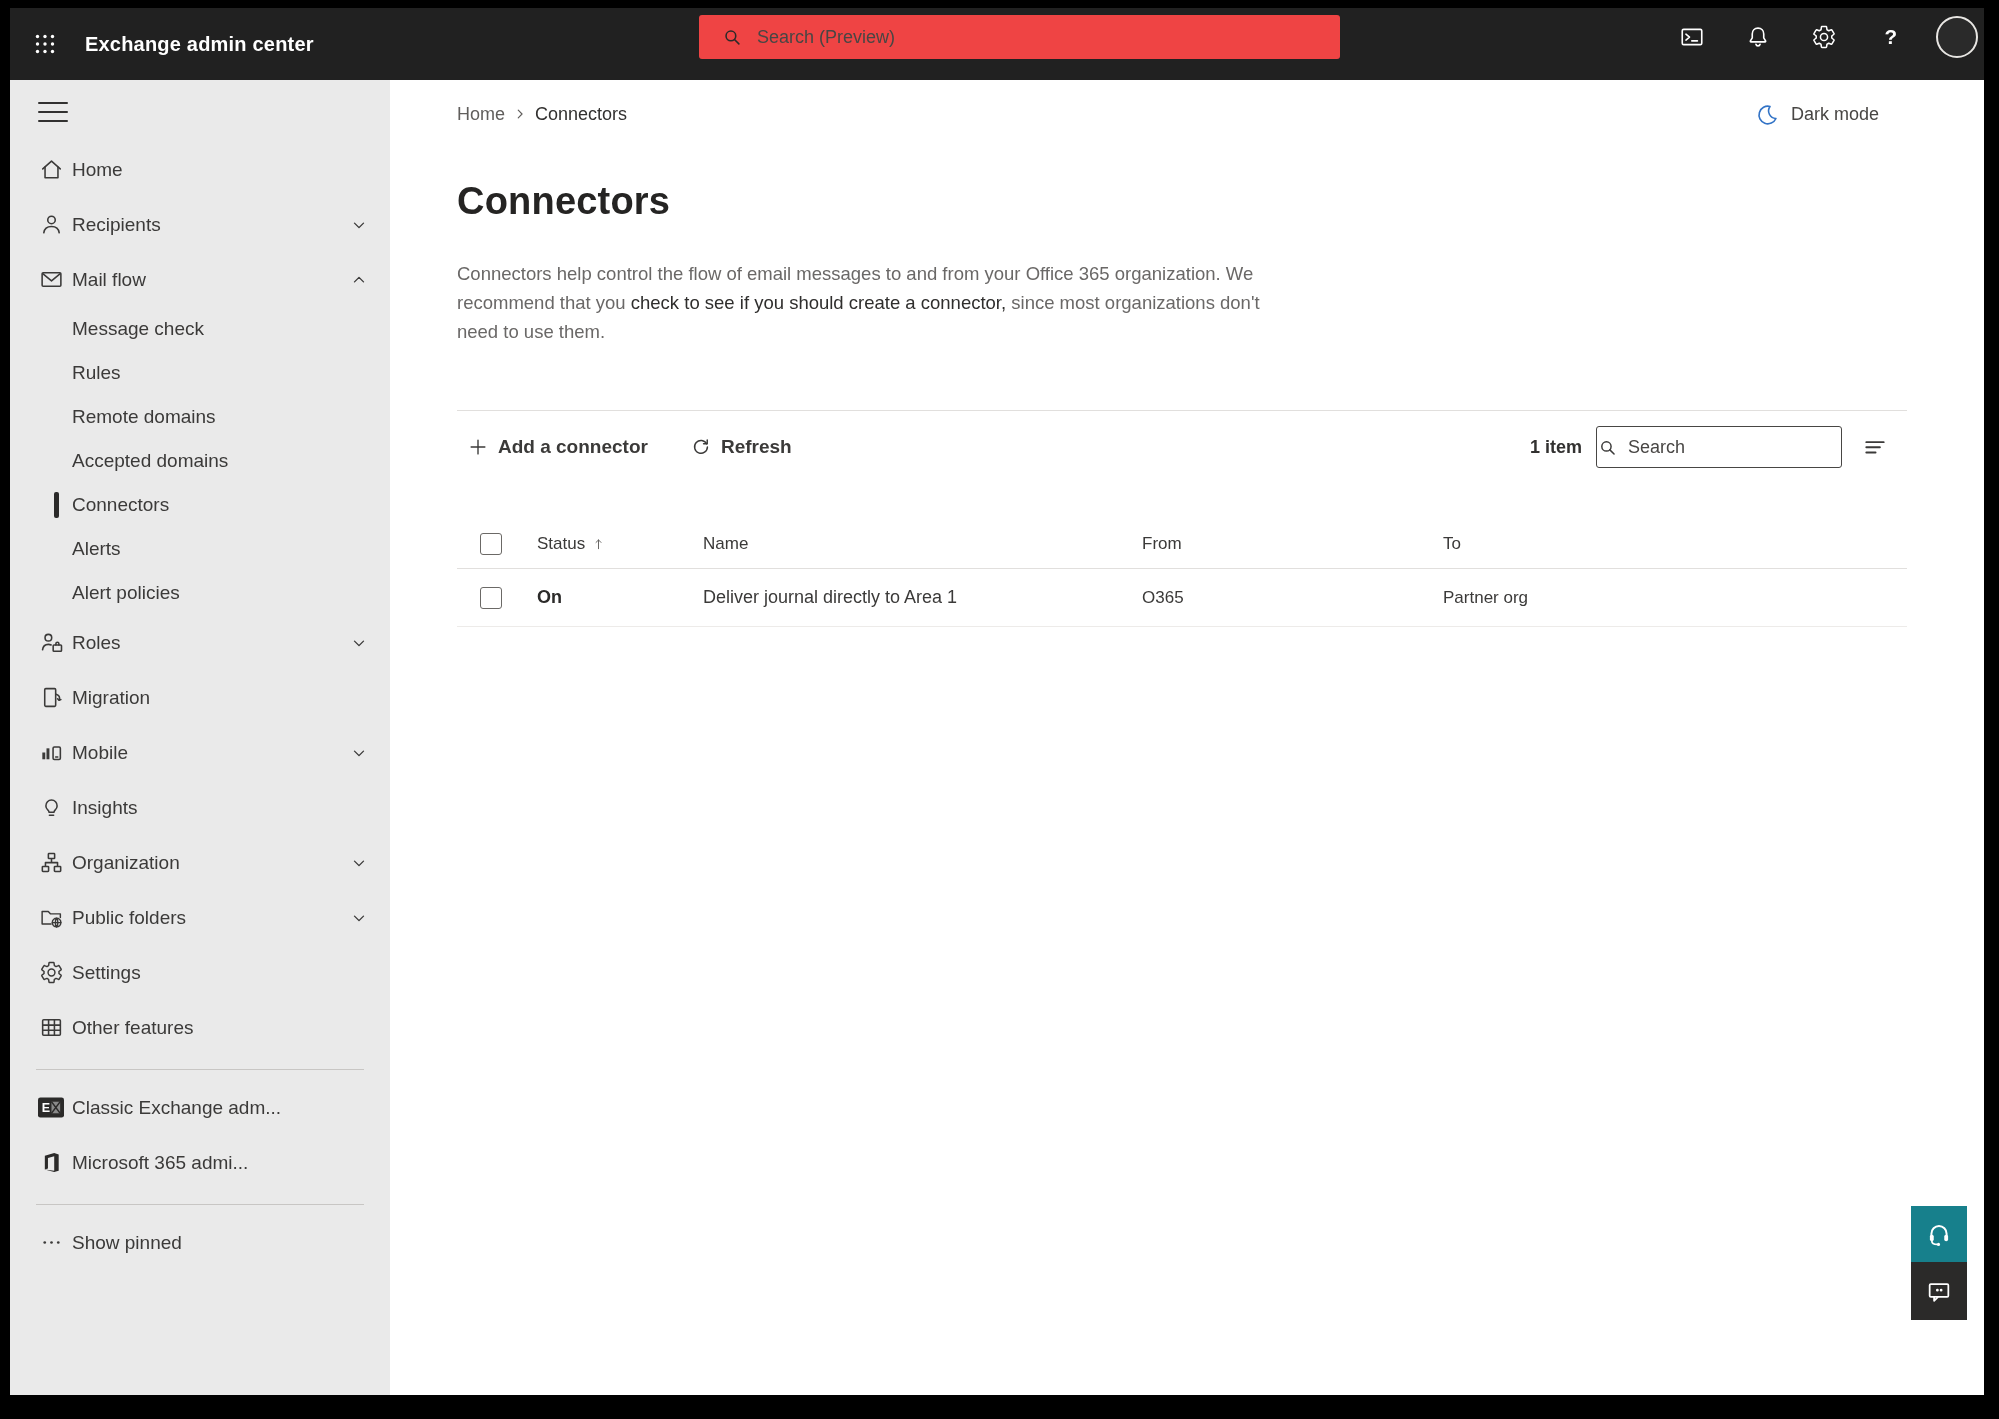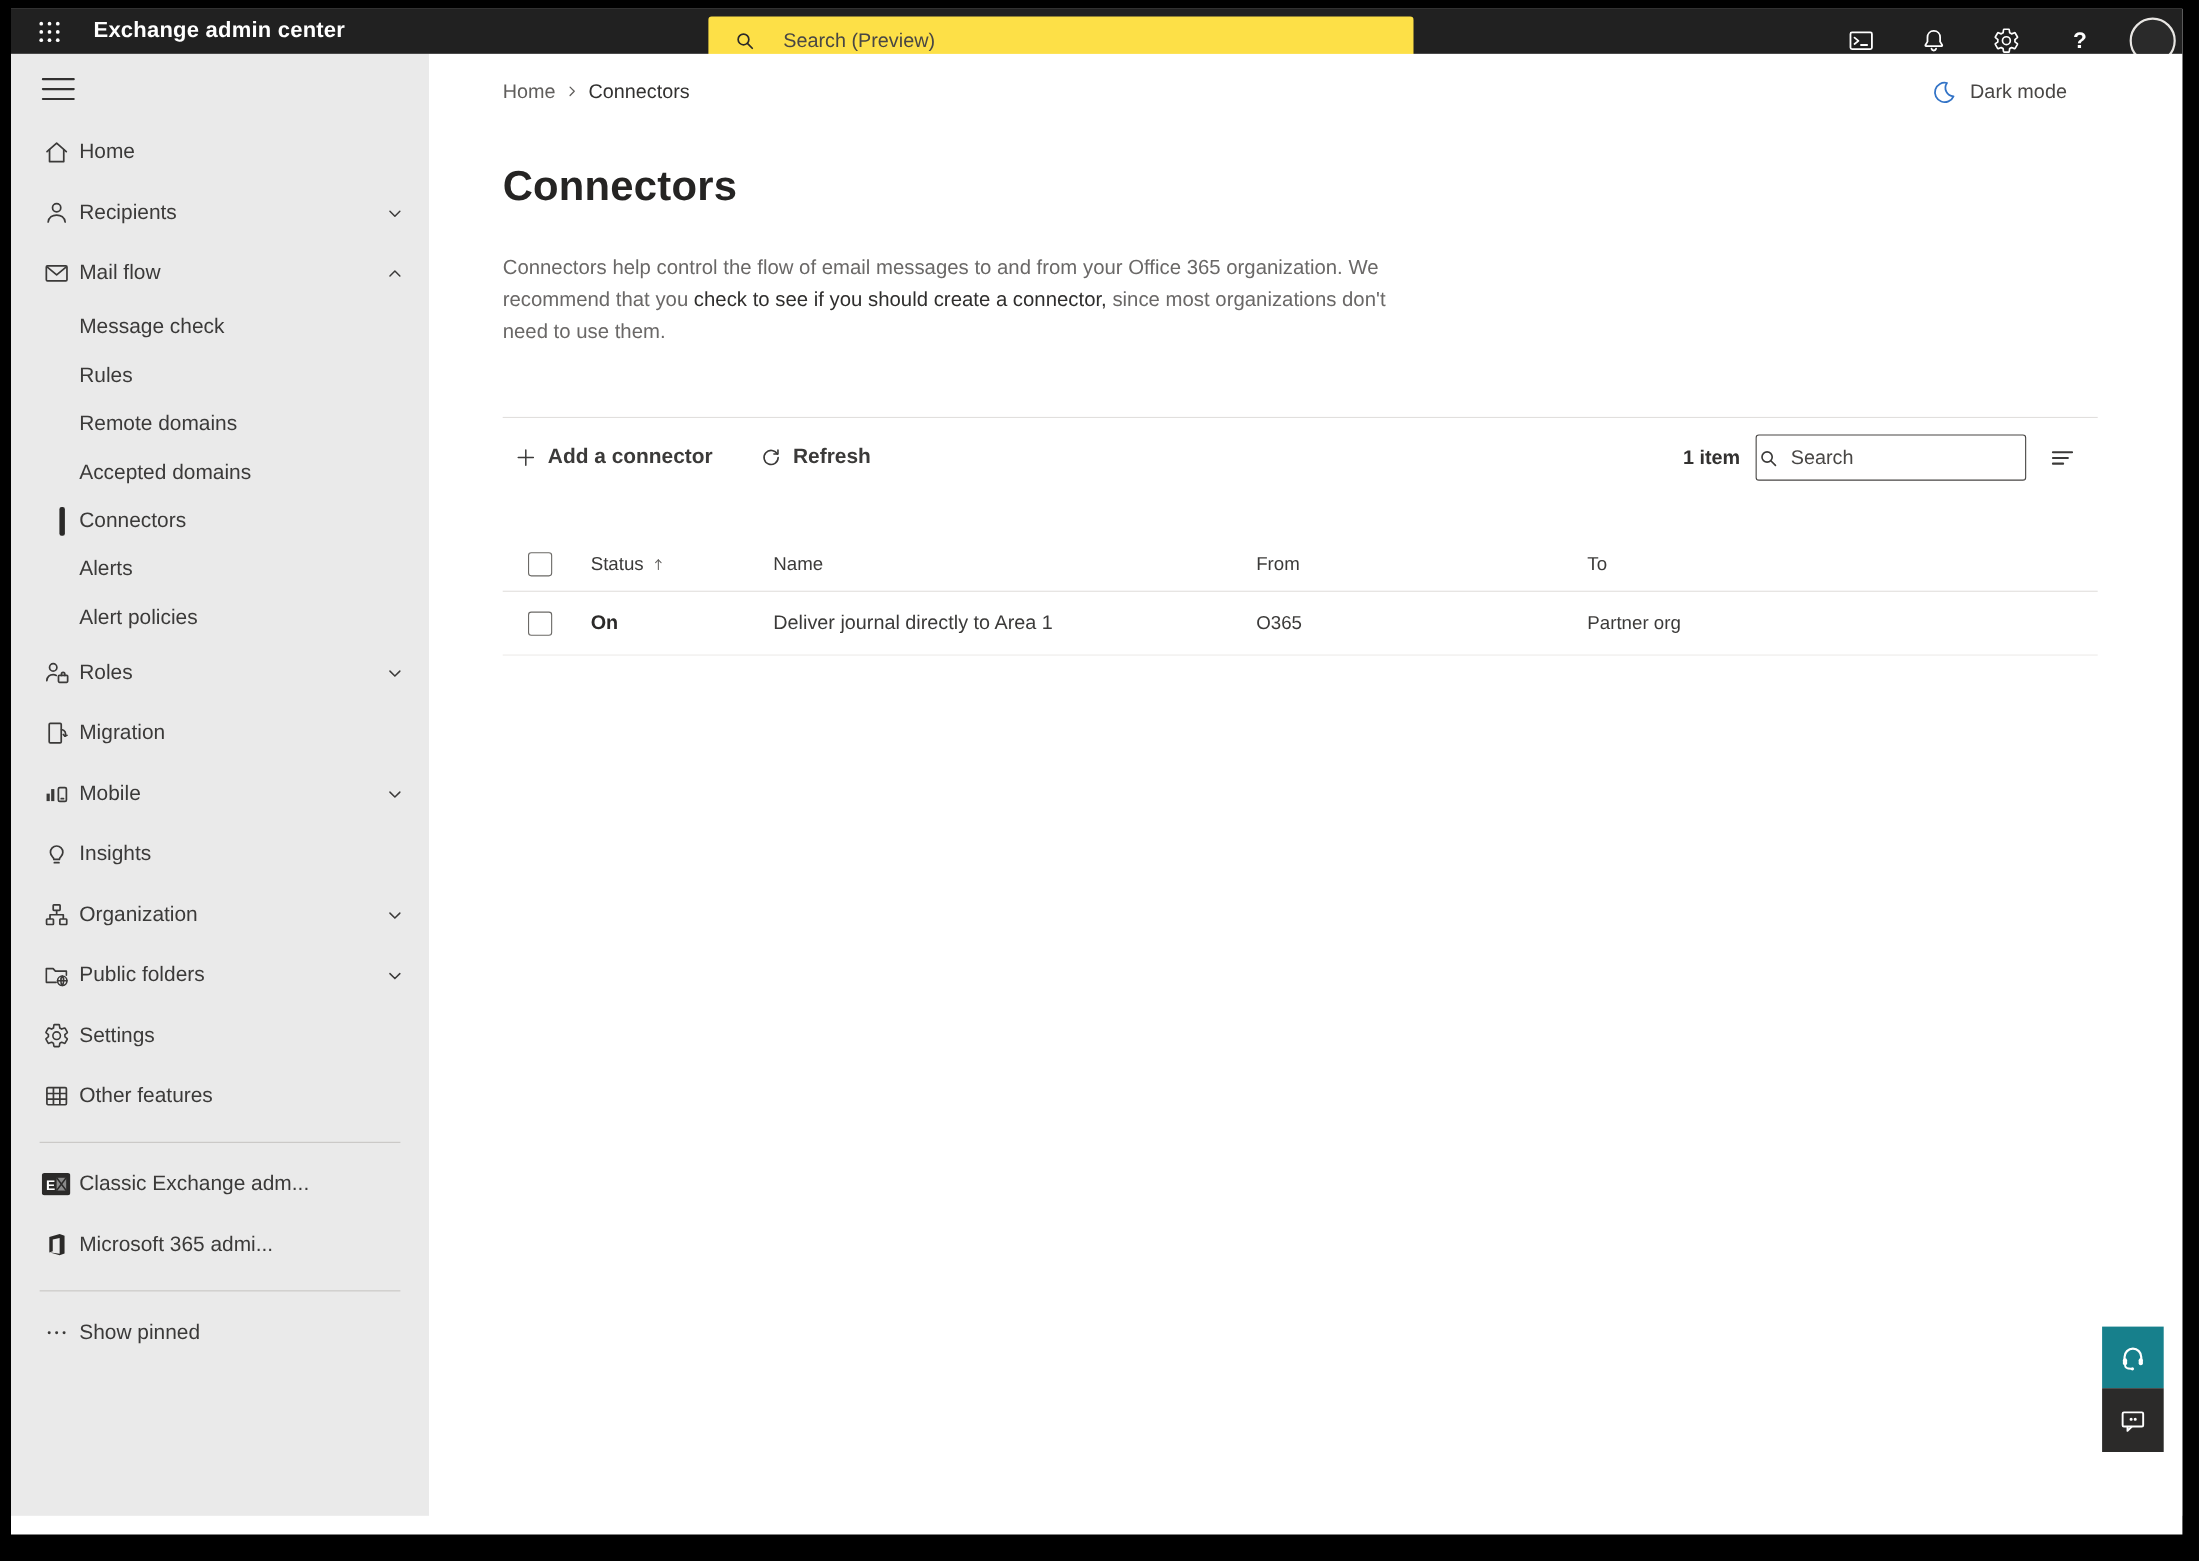--- a/index.html
+++ b/index.html
@@ -7,7 +7,7 @@
   .screen { position:absolute; left:10px; top:8px; width:1974px; height:1387px; background:#fff; overflow:hidden; }
 
   
-  .topbar { position:relative; height:41px; background:#212121; display:flex; align-items:center; }
+  .topbar { position:relative; height:72px; background:#212121; display:flex; align-items:center; }
   .waffle { margin-left:15px; width:40px; height:40px; display:flex; align-items:center; justify-content:center; cursor:pointer; }
   .app-title { color:#fff; font-size:20px; font-weight:600; margin-left:20px; letter-spacing:.2px; }
   .top-search { position:absolute; left:634px; top:7px; width:641px; height:44px; background:#fde047; border-radius:3px; display:flex; align-items:center; padding-left:22px;gap:10px; }

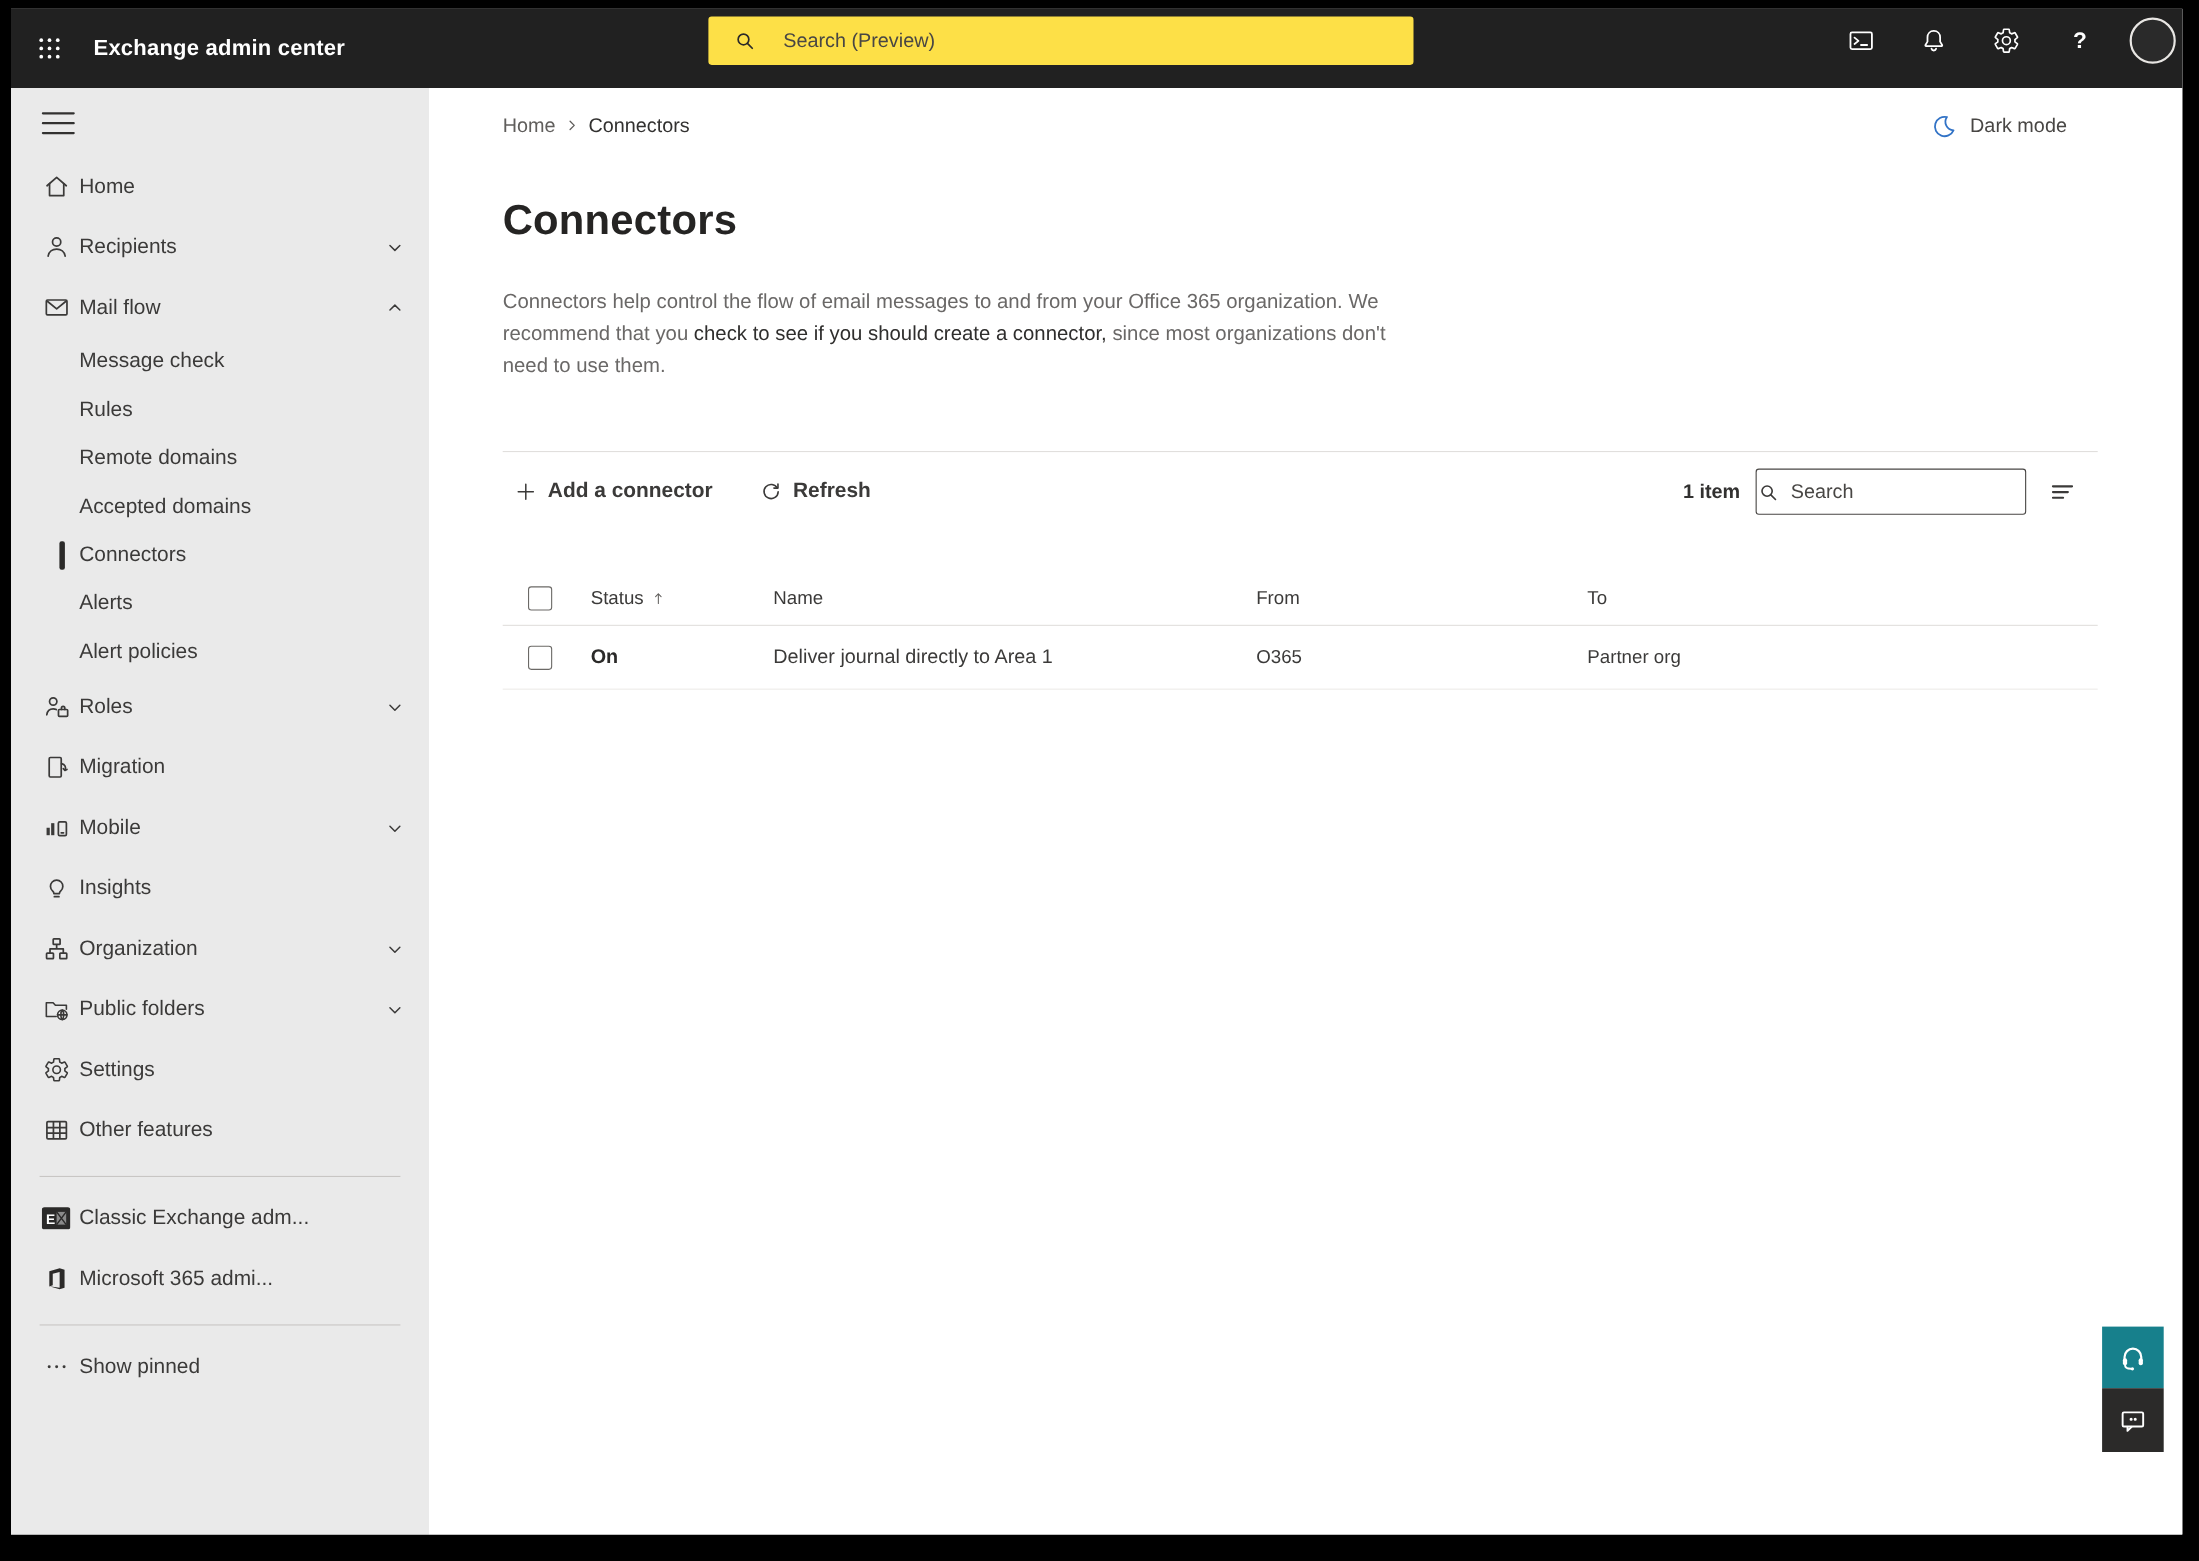--- a/index.html
+++ b/index.html
@@ -10,7 +10,7 @@
   .topbar { position:relative; height:72px; background:#212121; display:flex; align-items:center; }
   .waffle { margin-left:15px; width:40px; height:40px; display:flex; align-items:center; justify-content:center; cursor:pointer; }
   .app-title { color:#fff; font-size:20px; font-weight:600; margin-left:20px; letter-spacing:.2px; }
-  .top-search { position:absolute; left:634px; top:7px; width:641px; height:44px; background:#fde047; border-radius:3px; display:flex; align-items:center; padding-left:22px;gap:10px; }
+  .top-search { position:absolute; left:689px; top:7px; width:641px; height:44px; background:#ef4444; border-radius:3px; display:flex; align-items:center; padding-left:22px; }
   .top-search input { border:none; background:transparent; outline:none; font-size:18px; color:#2b2a29; margin-left:14px; width:540px; font-family:inherit; }
   .top-search input::placeholder { color:#484644; opacity:1; }
   .top-icons { position:absolute; right:6px; top:0; height:58px; display:flex; align-items:center; gap:26px; }

